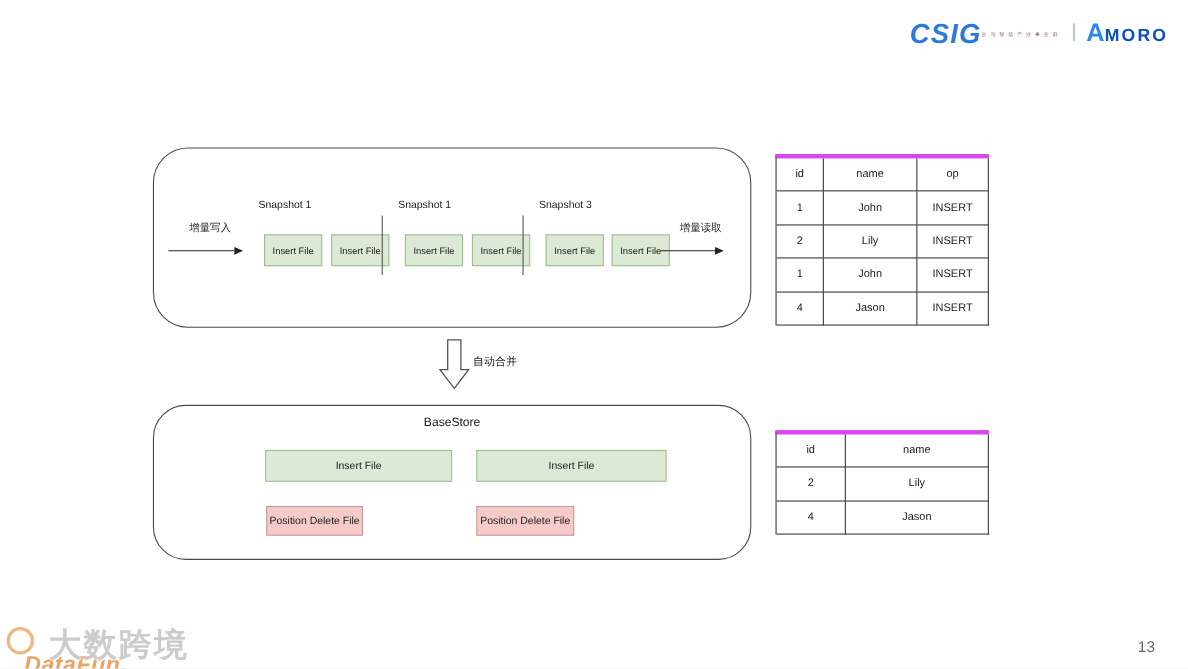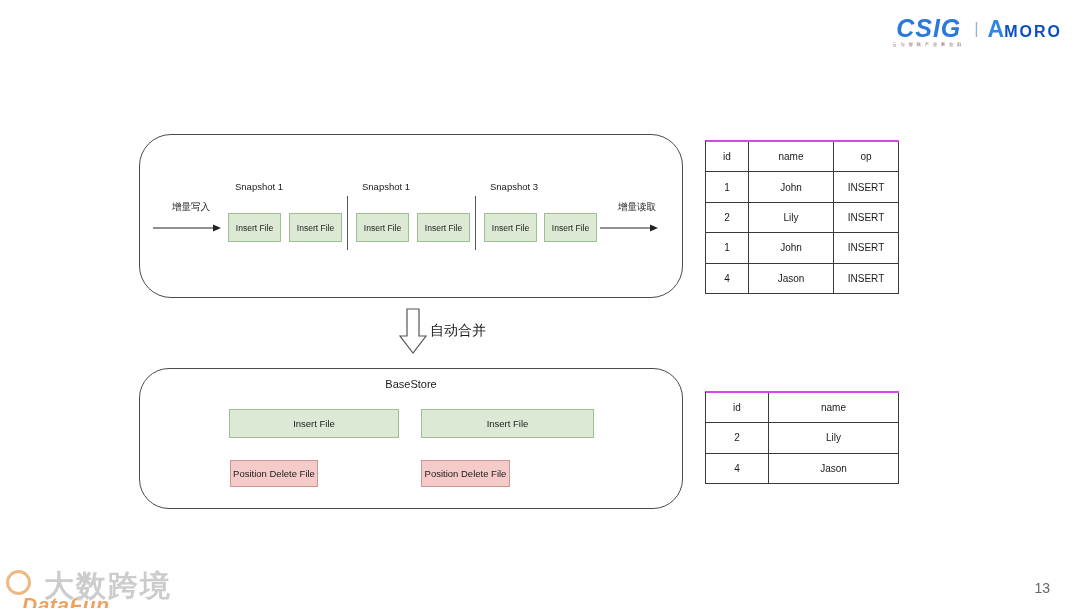--- a/index.html
+++ b/index.html
@@ -16,7 +16,7 @@
 
   
   .logo-row { top:16px; right:18px; display:flex; align-items:center; gap:9px; }
-  .csig-block { display:flex; flex-direction:column; align-items:center; line-height:1; }
+  .csig-block { display:flex; flex-direction:row; align-items:center; line-height:1; }
   .csig-word { font-size:25px; font-weight:800; letter-spacing:1px; font-style:italic; }
   .csig-tagline { font-size:4.5px; letter-spacing:3.6px; margin-top:2px; color:#8a5a5a; white-space:nowrap; }
   .logo-sep { font-size:17px; color:#9ab0d8; font-weight:400; padding-bottom:6px; }

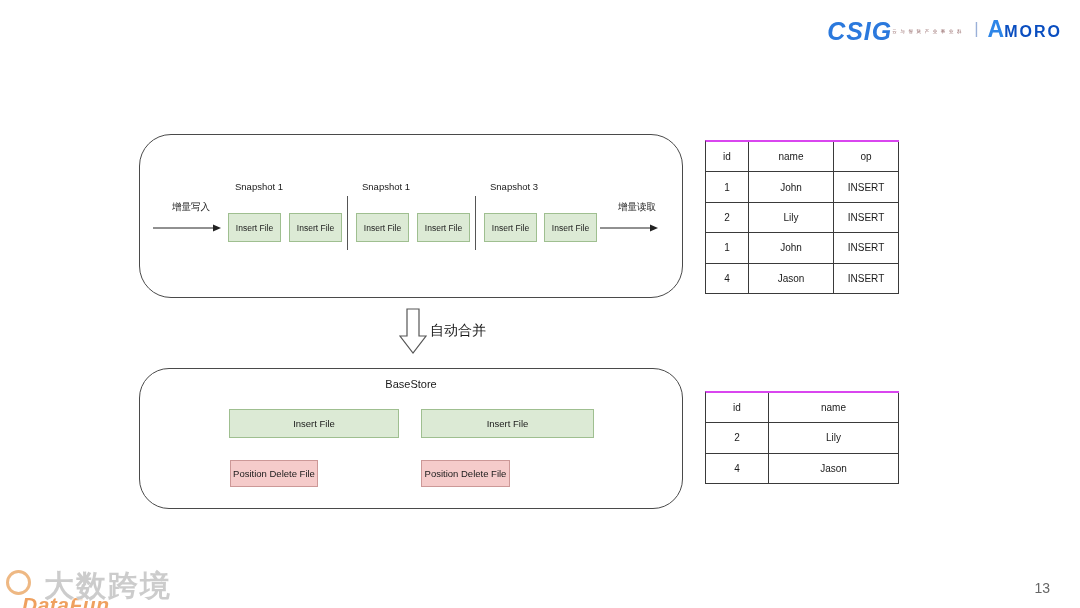--- a/index.html
+++ b/index.html
@@ -40,7 +40,7 @@
   .merge-label { font-size:14px; color:#1a1a1a; }
 
   
-  .dtable { display:grid; border-top:2px solid #d946ef; border-left:1px solid #3a3a3a; background:#fff; }
+  .dtable { display:grid; border-top:4px solid #d946ef; border-left:1px solid #3a3a3a; background:#fff; }
   .dtable .cell {
     border-right:1px solid #3a3a3a; border-bottom:1px solid #3a3a3a;
     display:flex; align-items:center; justify-content:center;

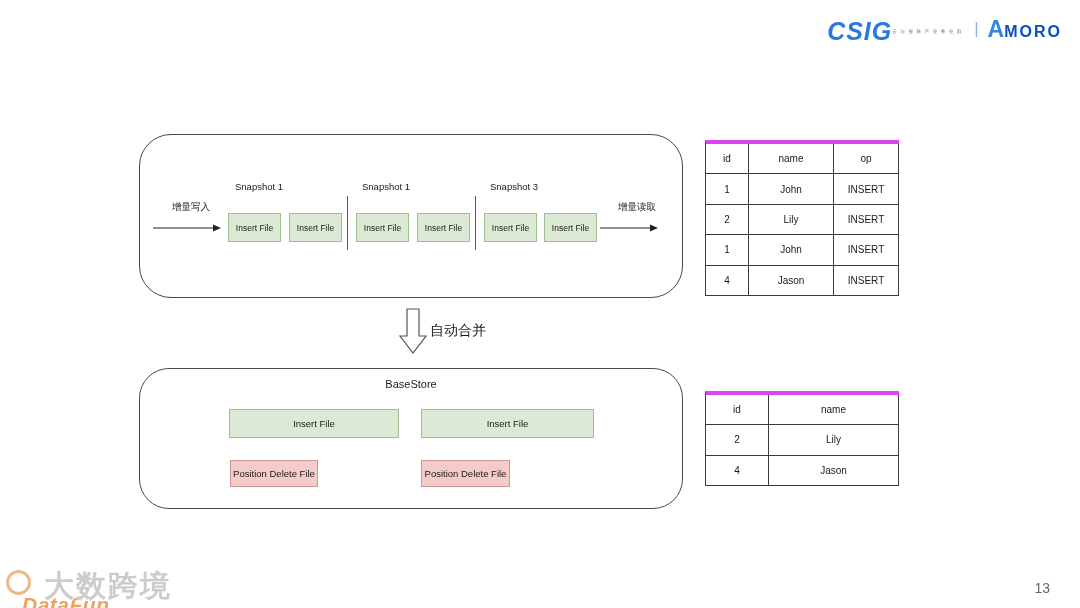--- a/index.html
+++ b/index.html
@@ -31,7 +31,7 @@
   .snap-label { font-size:9.5px; text-align:left; width:100px; color:#1a1a1a; }
   .file-box {
     display:flex; align-items:center; justify-content:center;
-    font-size:8.5px; color:#1a1a1a; border:1px solid;
+    font-size:8.5px; color:#1a1a1a; border:1px solid;margin-left:12px;
   }
   .file-box.big { font-size:9.5px; }
   .divider { width:1px; background:#555; }

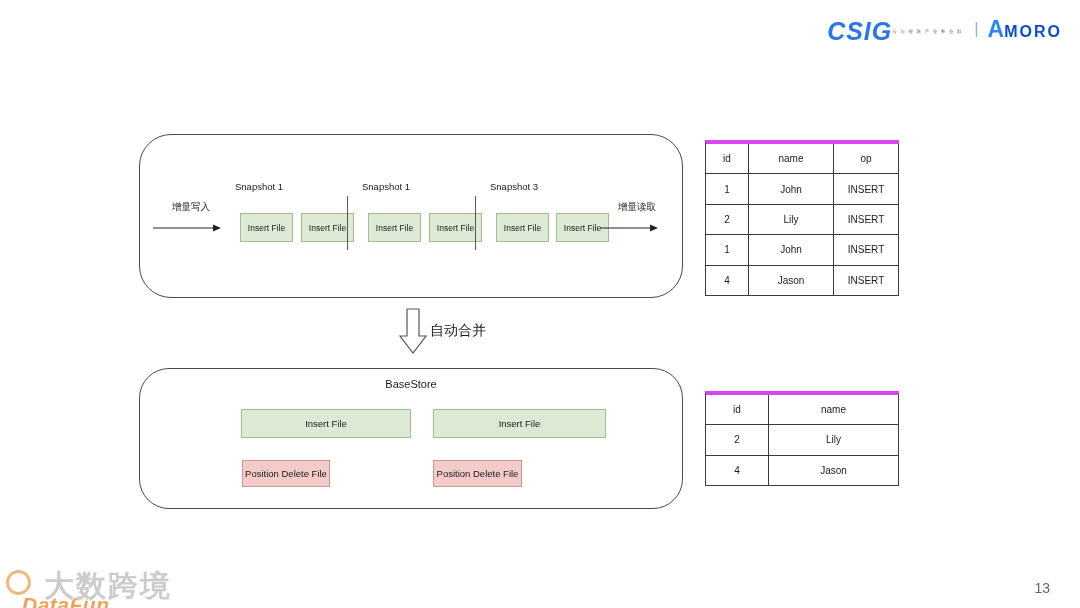--- a/index.html
+++ b/index.html
@@ -37,7 +37,7 @@
   .divider { width:1px; background:#555; }
 
   .arrow-label { font-size:9.5px; color:#1a1a1a; text-align:center; width:70px; }
-  .merge-label { font-size:14px; color:#1a1a1a; }
+  .merge-label { font-size:10px; color:#1a1a1a; }
 
   
   .dtable { display:grid; border-top:4px solid #d946ef; border-left:1px solid #3a3a3a; background:#fff; }

